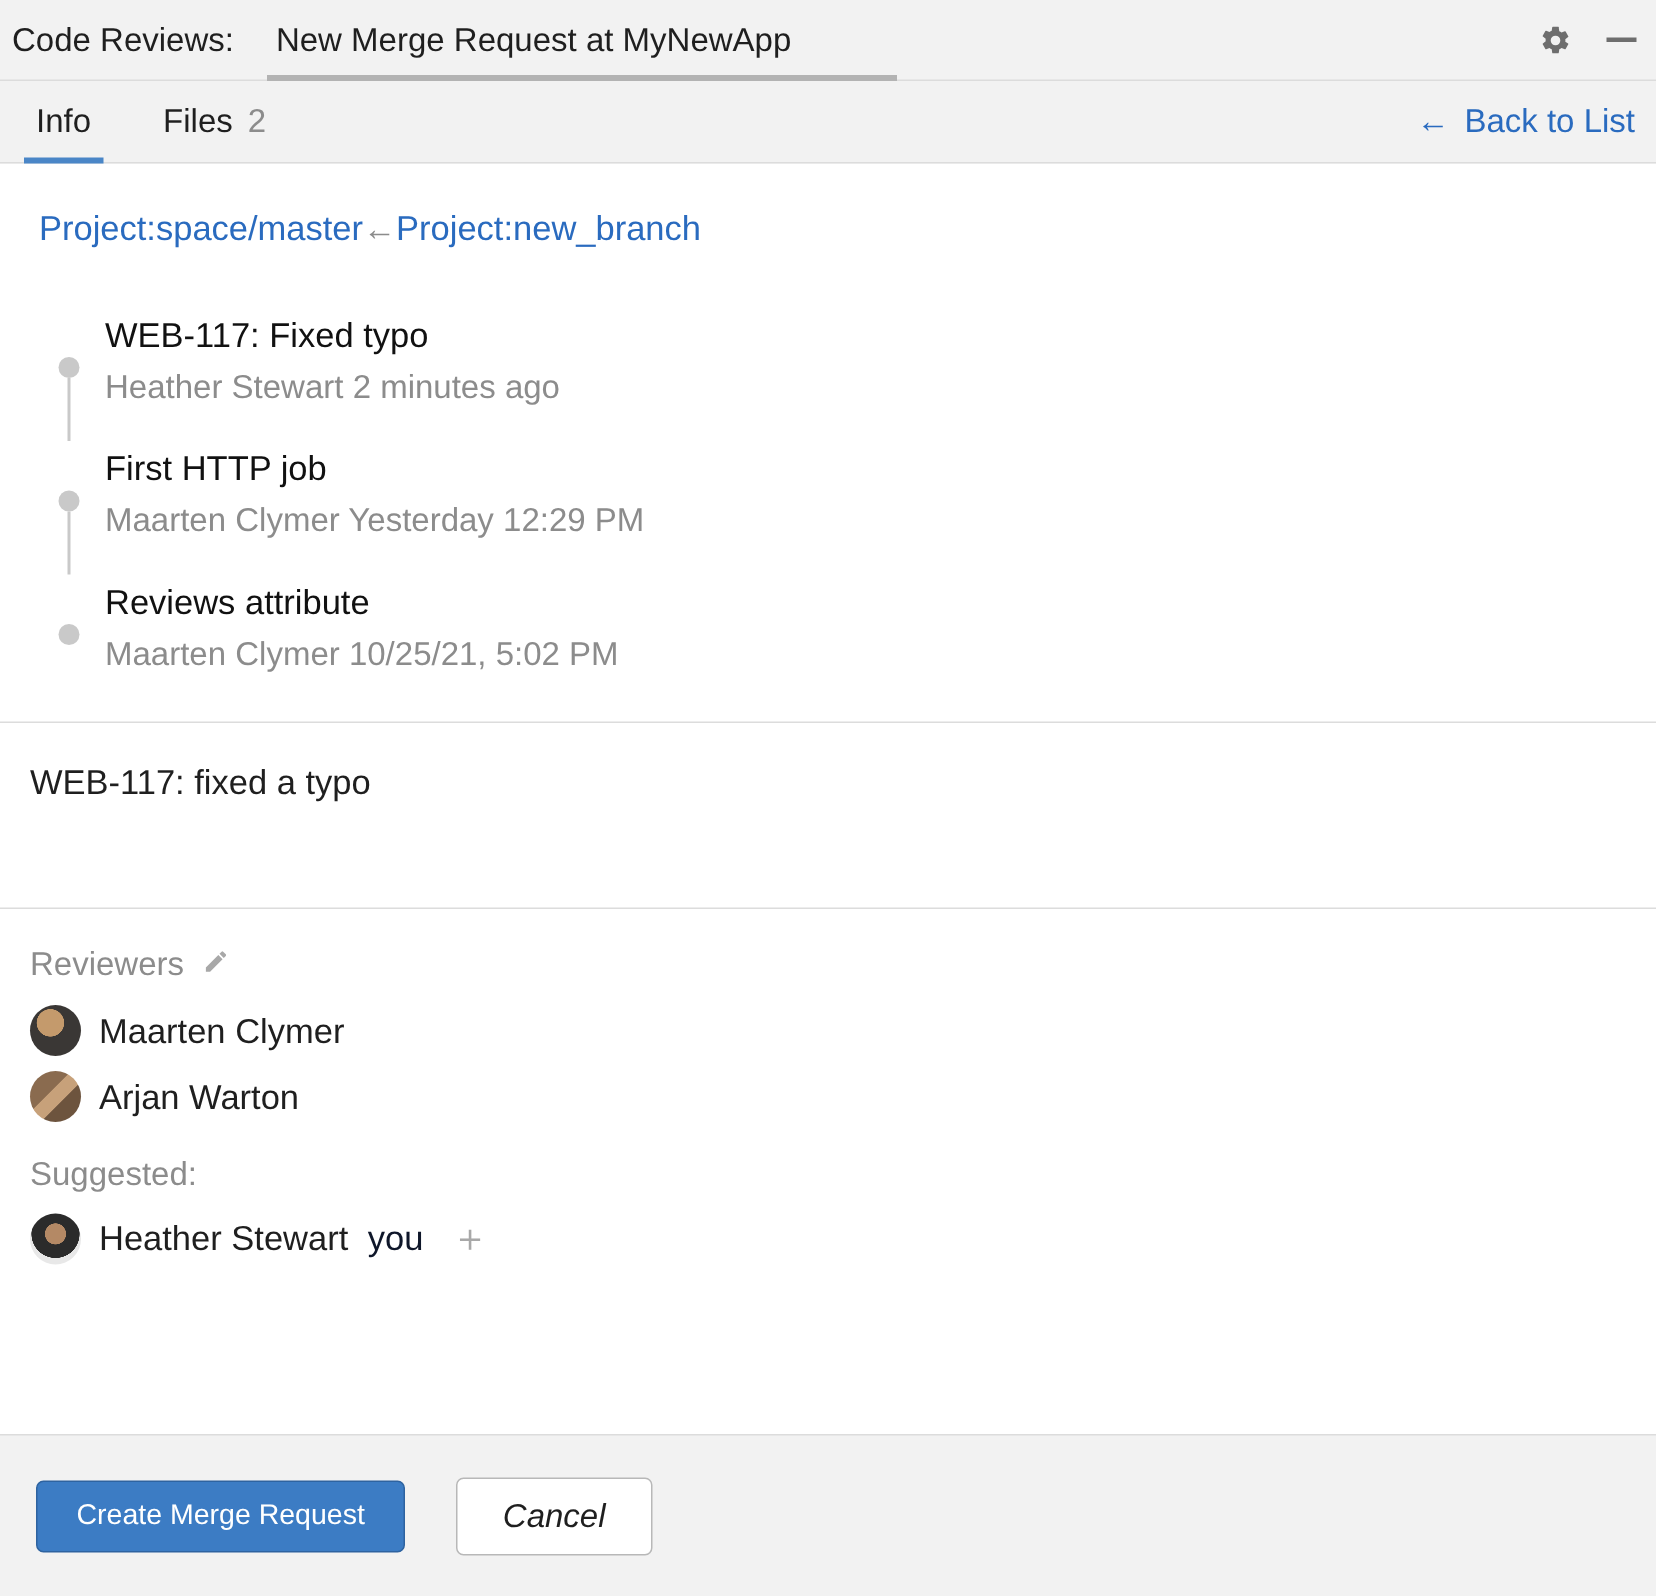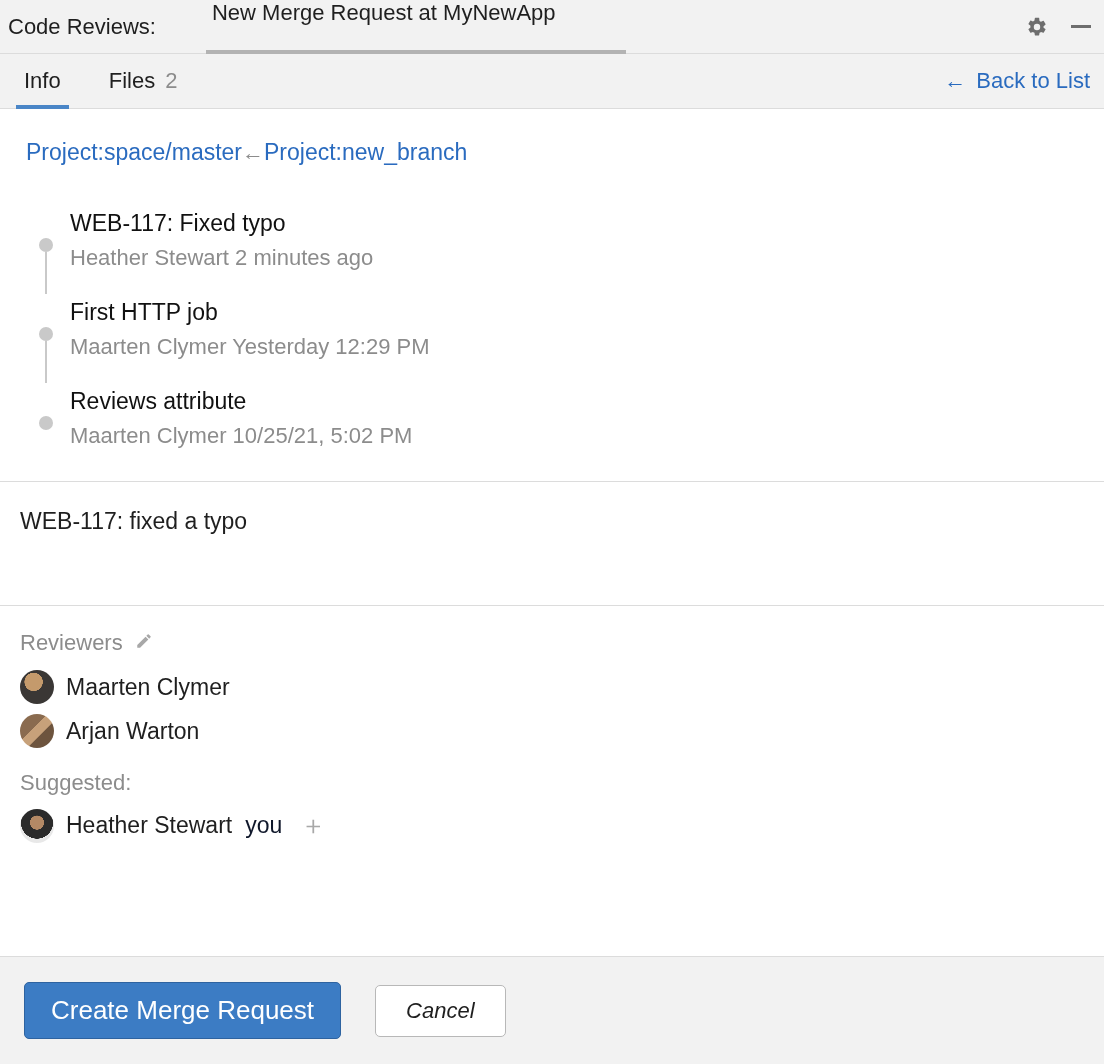--- a/index.html
+++ b/index.html
@@ -33,7 +33,7 @@
     position: relative;
     height: 100%;
     display: flex;
-    margin-left: 28px;
+    align-items: center;
   }
   .header-title {
     font-size: 22px;

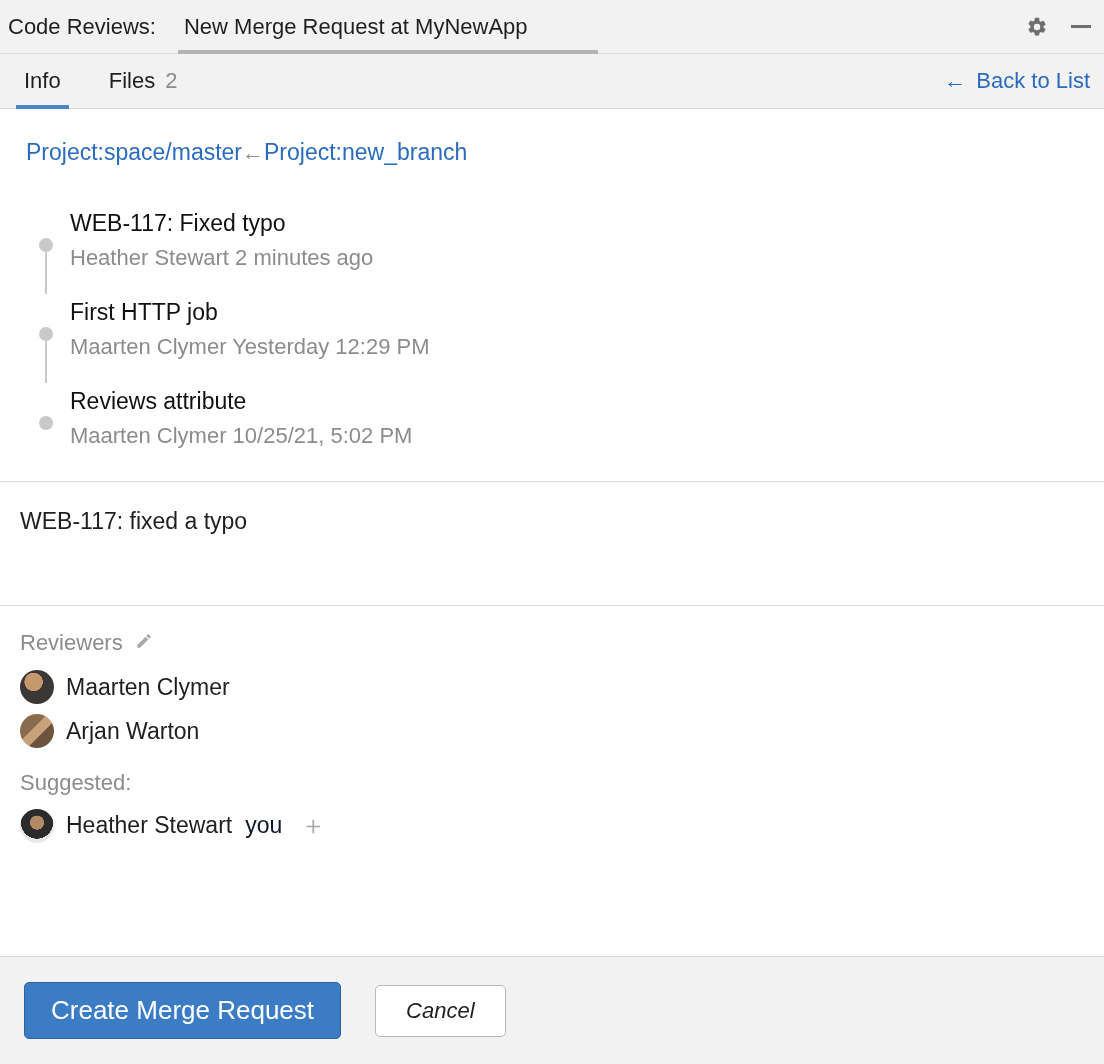--- a/index.html
+++ b/index.html
@@ -252,7 +252,7 @@
     background: #3c7cc4;
     border: 1px solid #2e63a0;
     color: #fff;
-    font-size: 26px;
+    font-size: 19px;
     padding: 12px 26px;
     border-radius: 5px;
     cursor: pointer;

